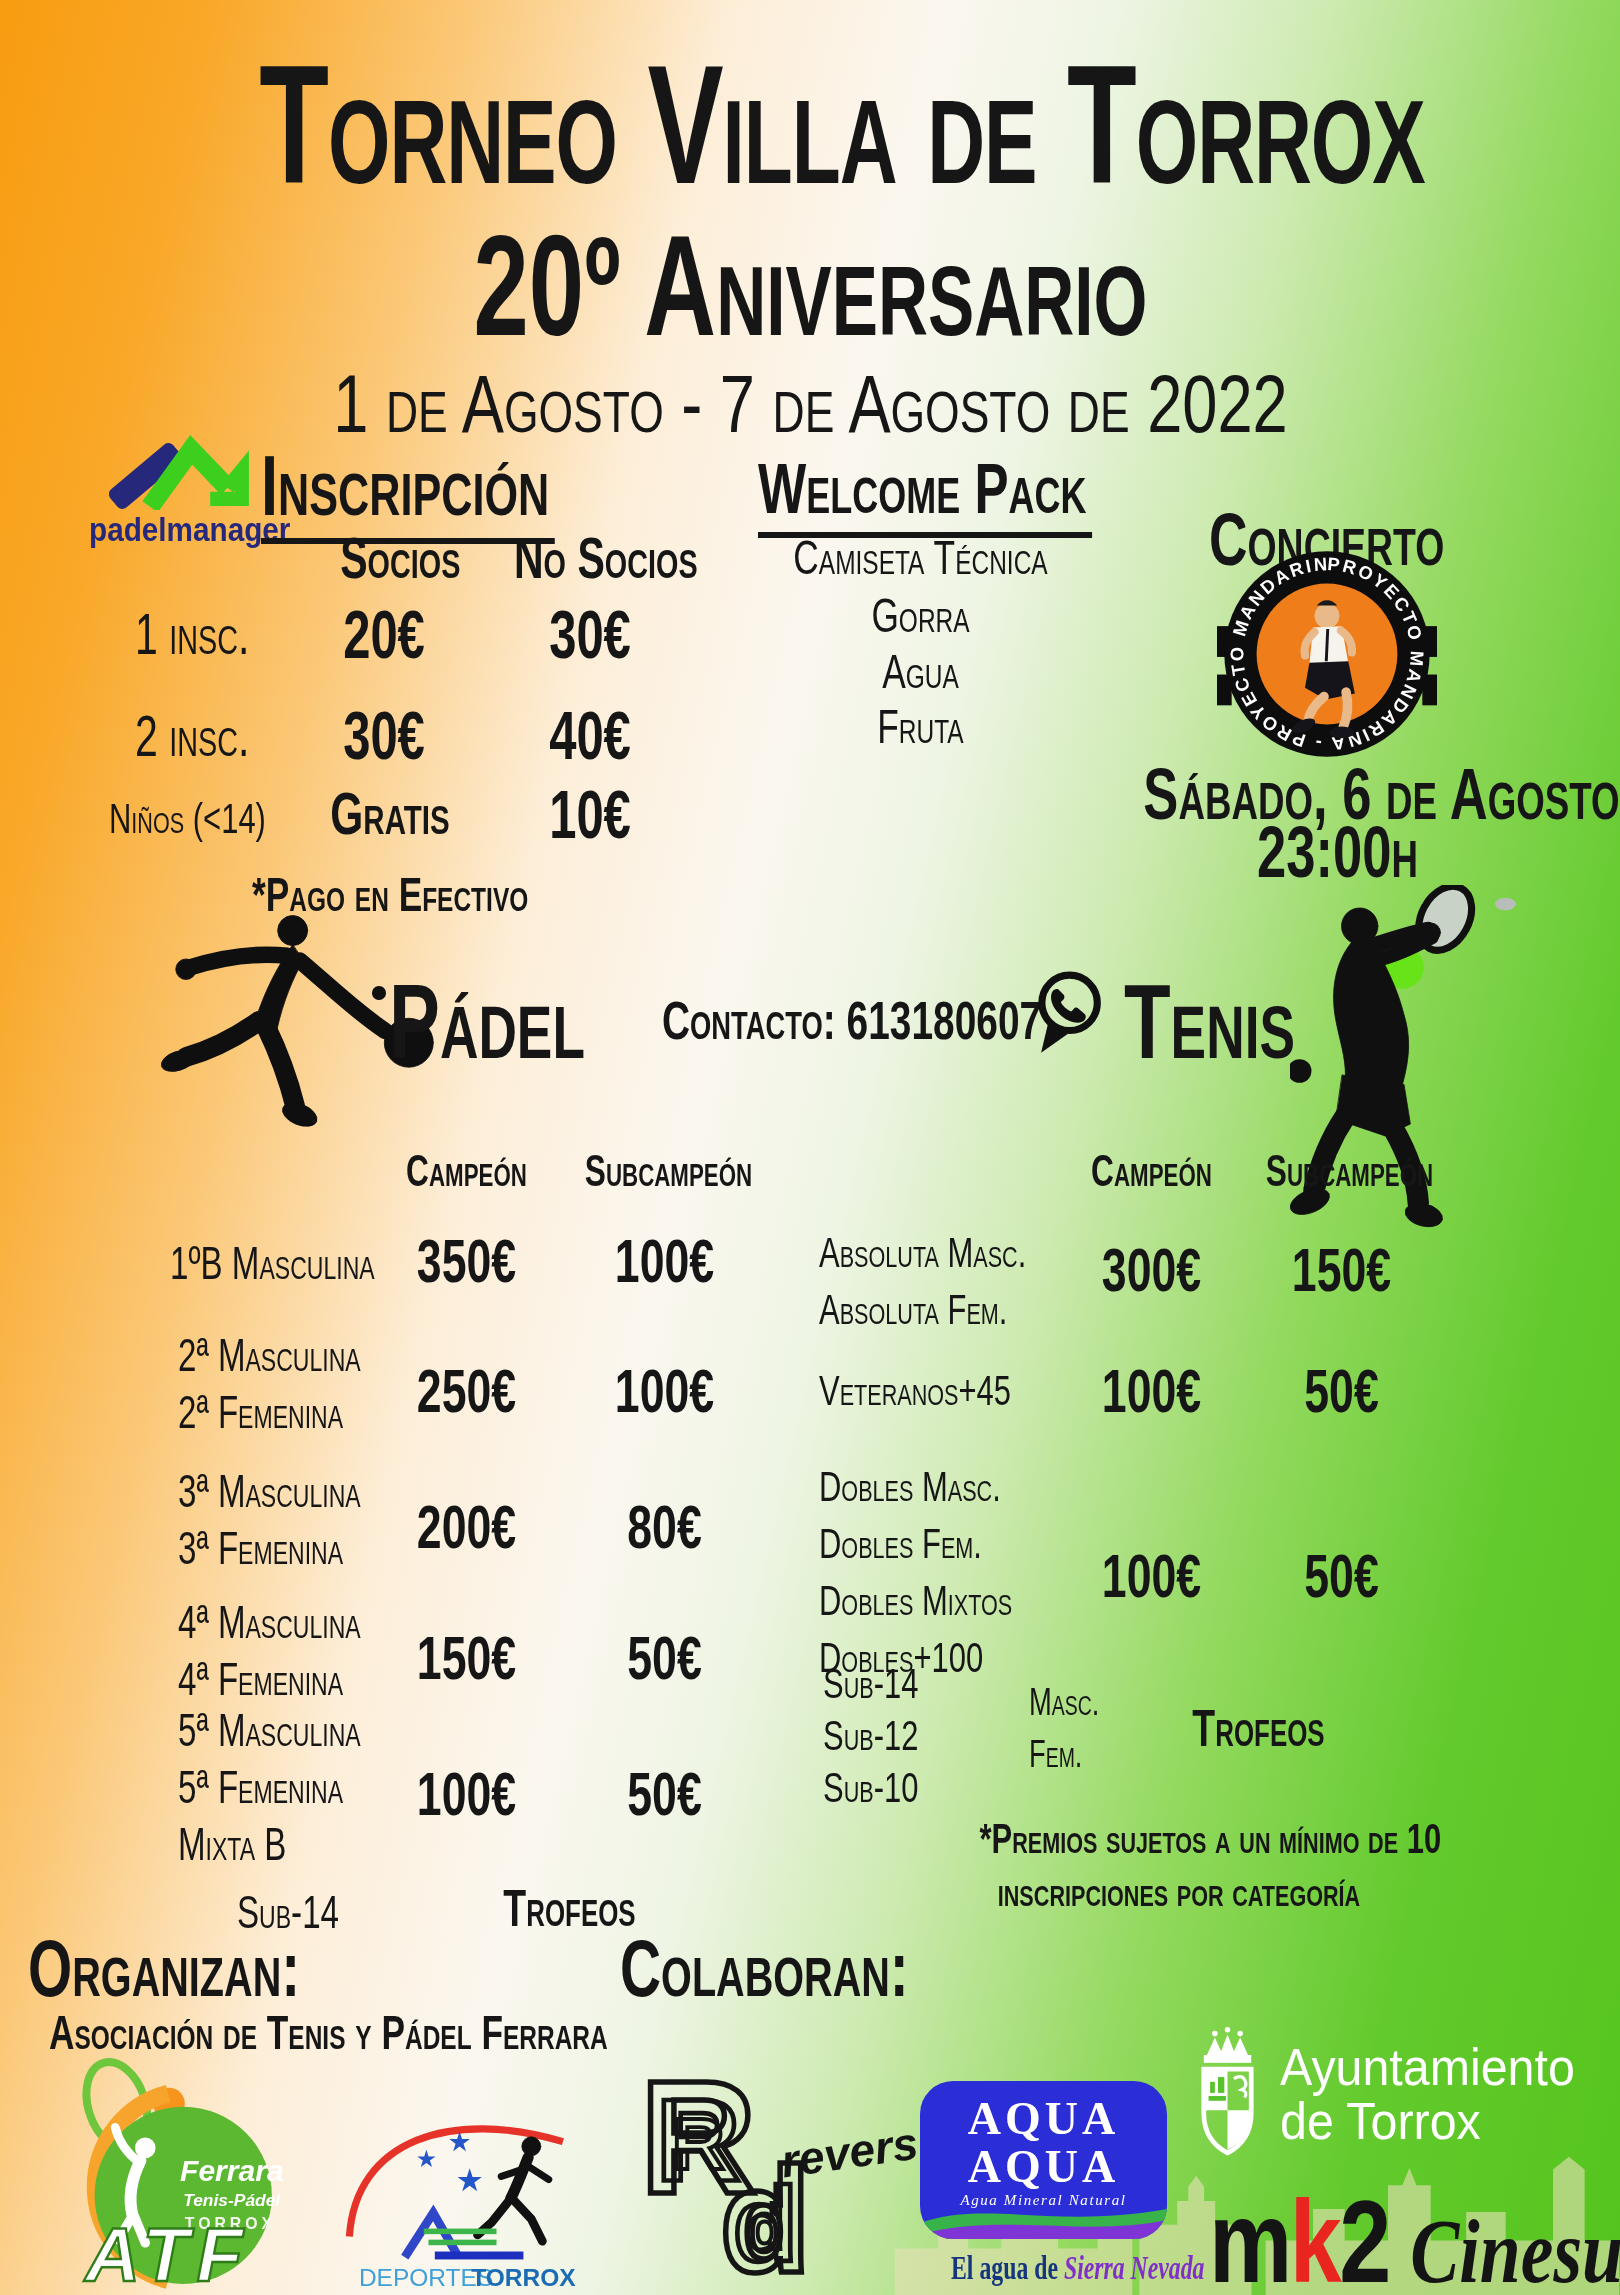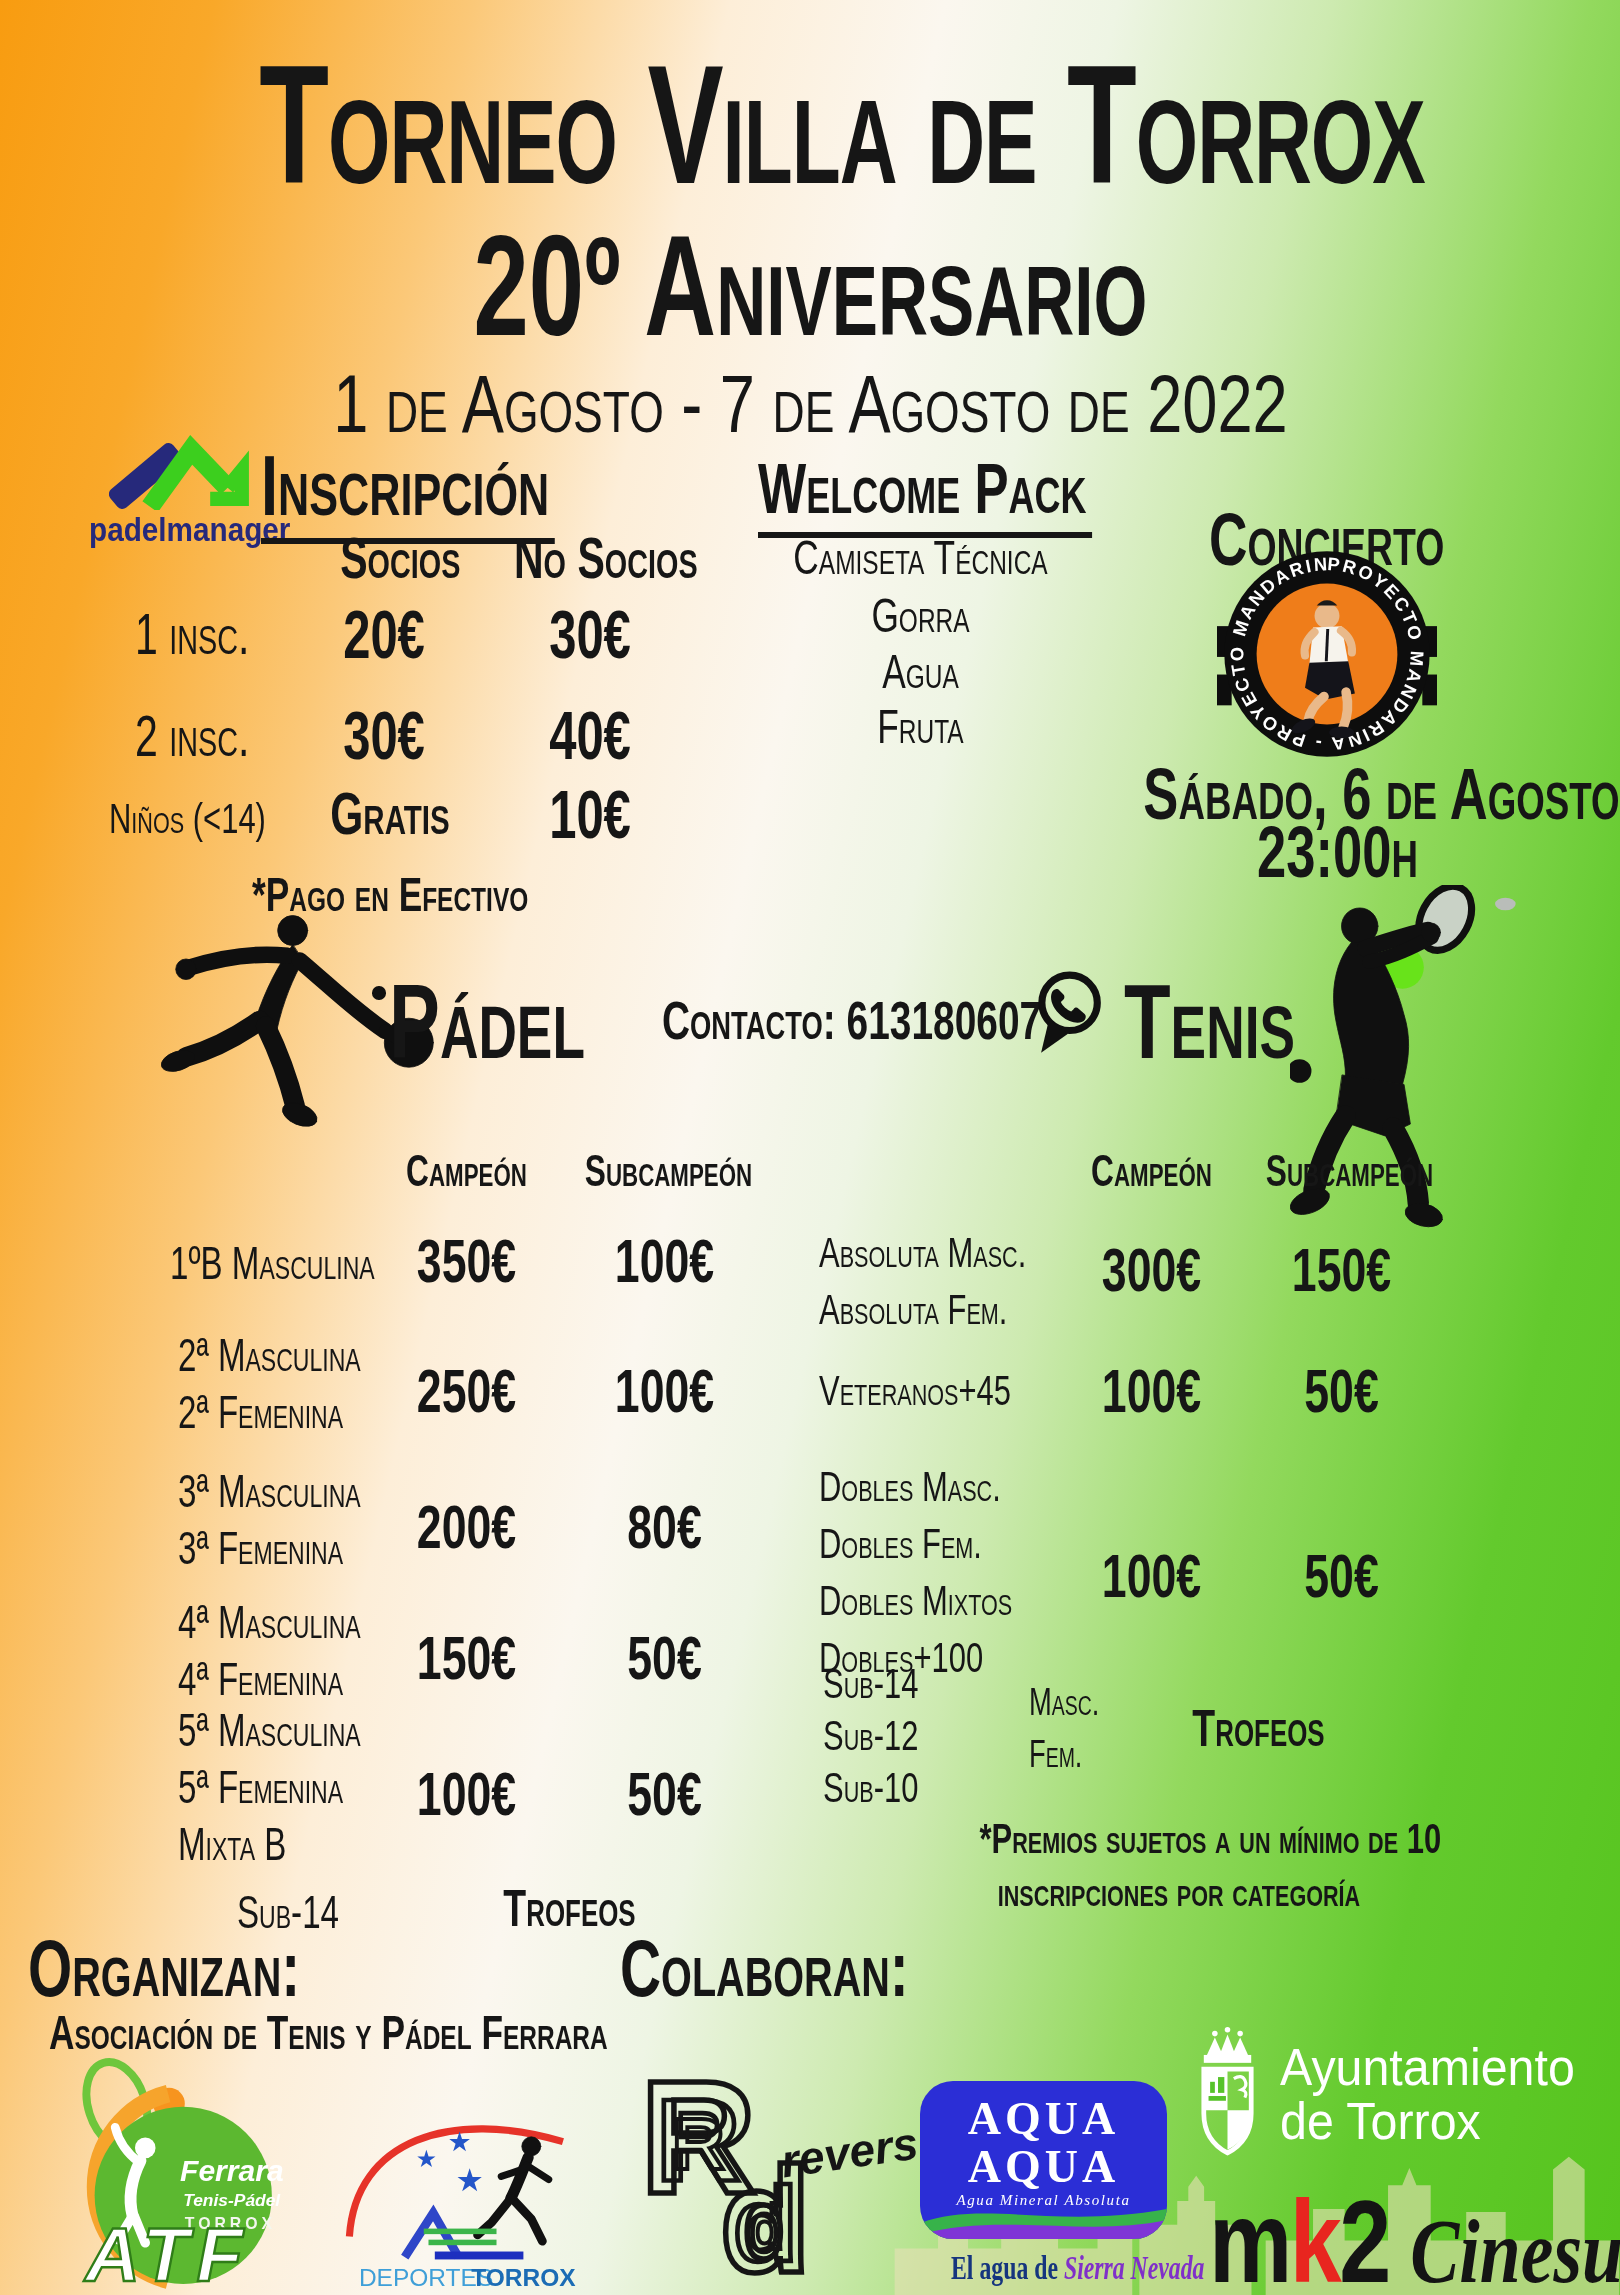--- a/index.html
+++ b/index.html
@@ -279,7 +279,7 @@
     <div style="margin-top:14.2px;">
       <div class="aqua-line">AQUA</div>
       <div class="aqua-line">AQUA</div>
-      <div class="aqua-tag">Agua Mineral Absoluta</div>
+      <div class="aqua-tag">Agua Mineral Natural</div>
     </div>
     <svg style="position:absolute; left:0; bottom:-4.7px;" width="247" height="51" viewBox="0 0 312 64">
       <path d="M0,38 C80,8 170,46 312,20 L312,64 L0,64 Z" fill="#37b34a"></path>

